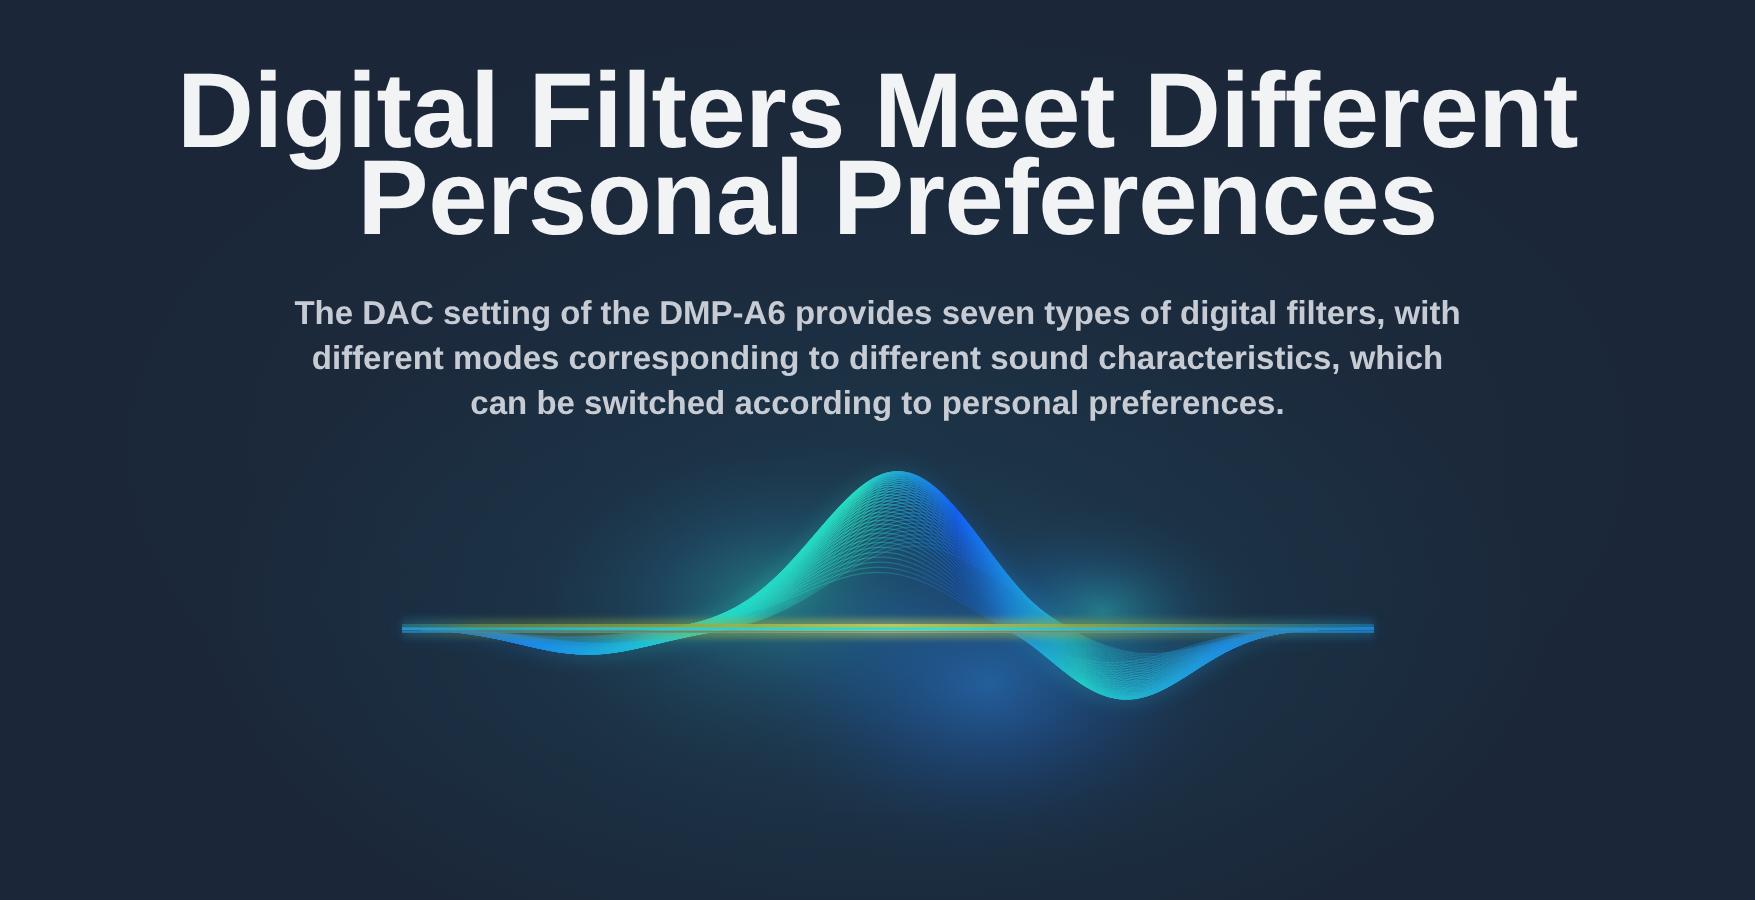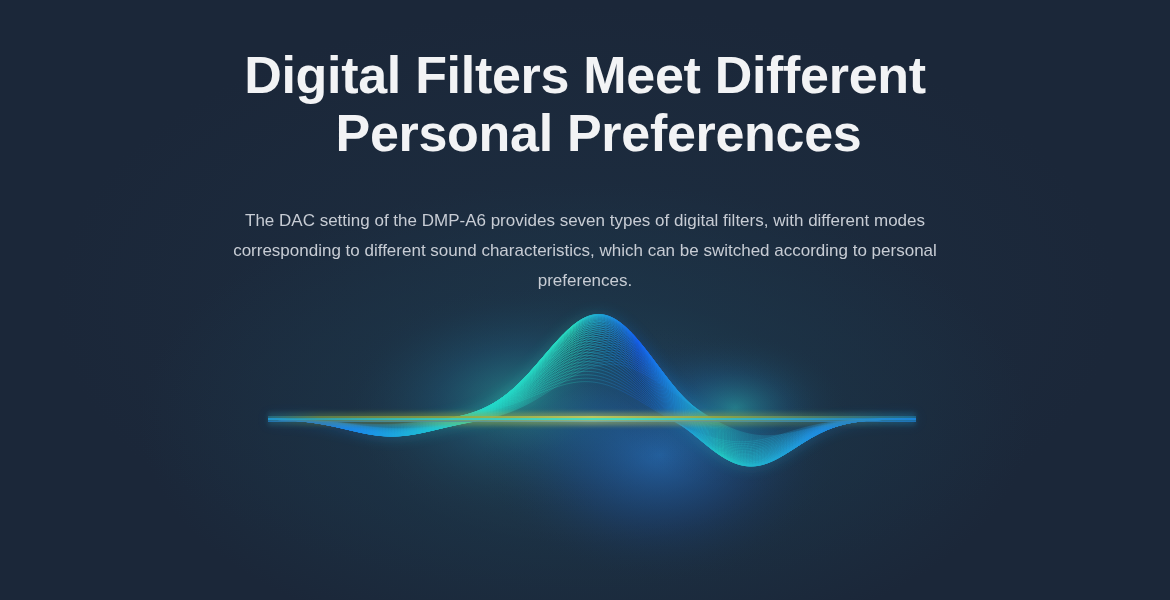--- a/index.html
+++ b/index.html
@@ -52,7 +52,7 @@
   .headline {
     margin: 0;
     padding-top: 46px;
-    font-size: 52px;
+    font-size: 71px;
     line-height: 58px;
     font-weight: bold;
     letter-spacing: -0.3px;

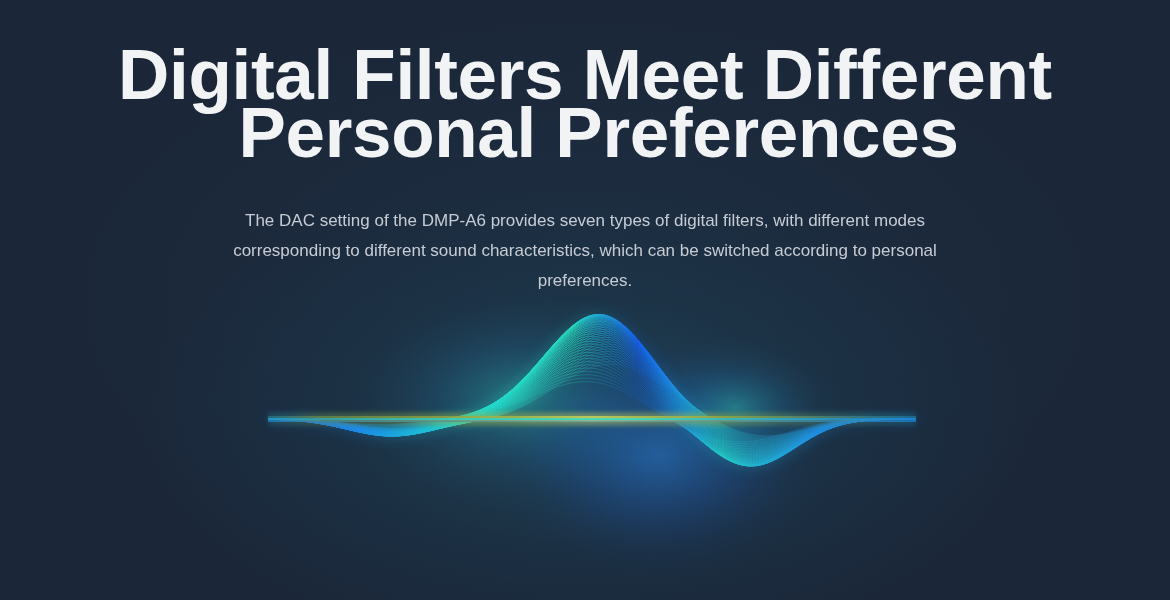--- a/index.html
+++ b/index.html
@@ -62,12 +62,12 @@
   .headline .line2 { display: block; margin-left: 27px; }
 
   .subcopy {
-    margin: 16px auto;
+    margin: 4px auto;
     padding-top: 28px;
     width: 790px;
-    font-size: 17px;
+    font-size: 22px;
     line-height: 30px;
-    font-weight: normal;
+    font-weight: bold;
     color: #c7ccd4;
     font-family: "Liberation Sans", sans-serif;
   }

